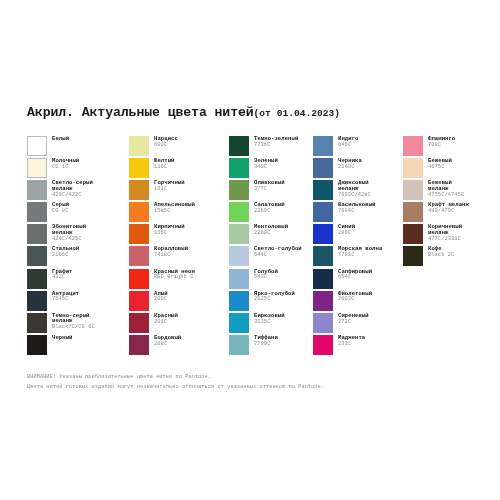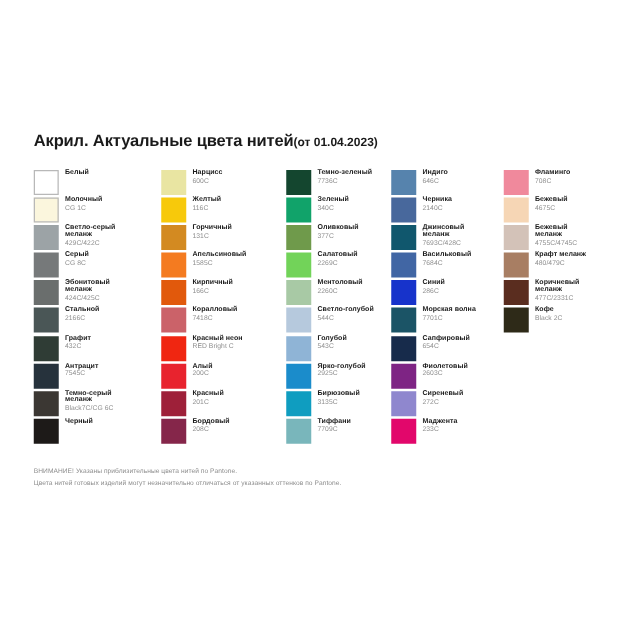--- a/index.html
+++ b/index.html
@@ -18,6 +18,7 @@
     width: 500px;
     height: 500px;
     background: #ffffff;
+    font-family: Liberation Mono, monospace;
   }
   .title {
     position: absolute;

